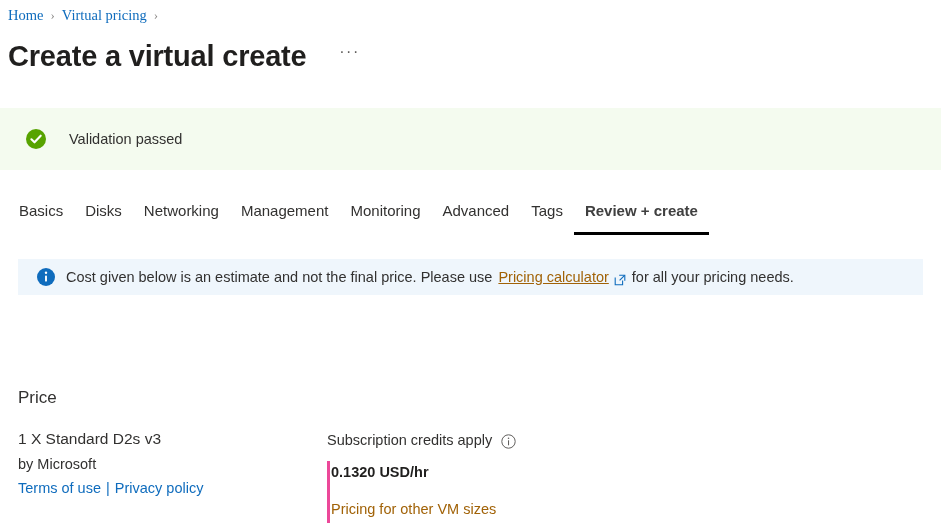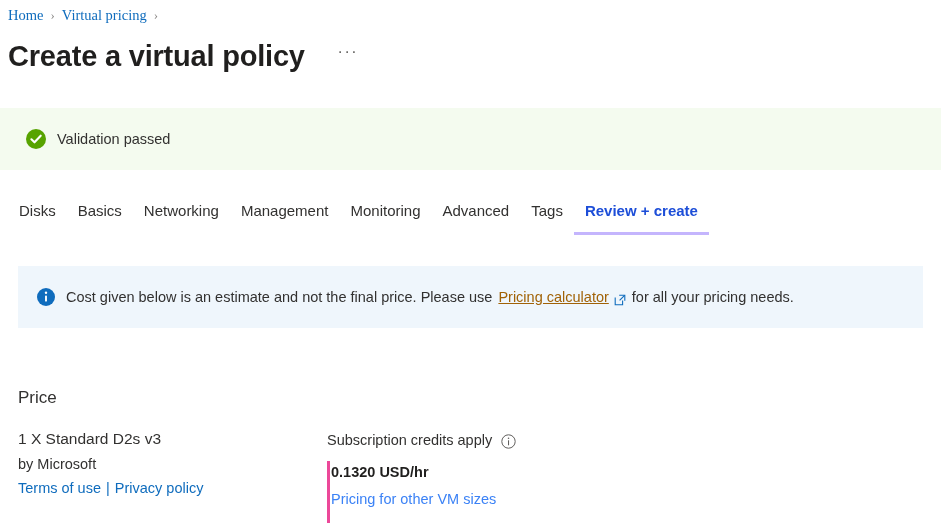--- a/index.html
+++ b/index.html
@@ -264,7 +264,7 @@
 </nav>
 
 <div class="page-title-row">
-  <h1 class="page-title">Create a virtual policy</h1>
+  <h1 class="page-title">Create a virtual create</h1>
   <div class="ellipsis-btn">···</div>
 </div>
 

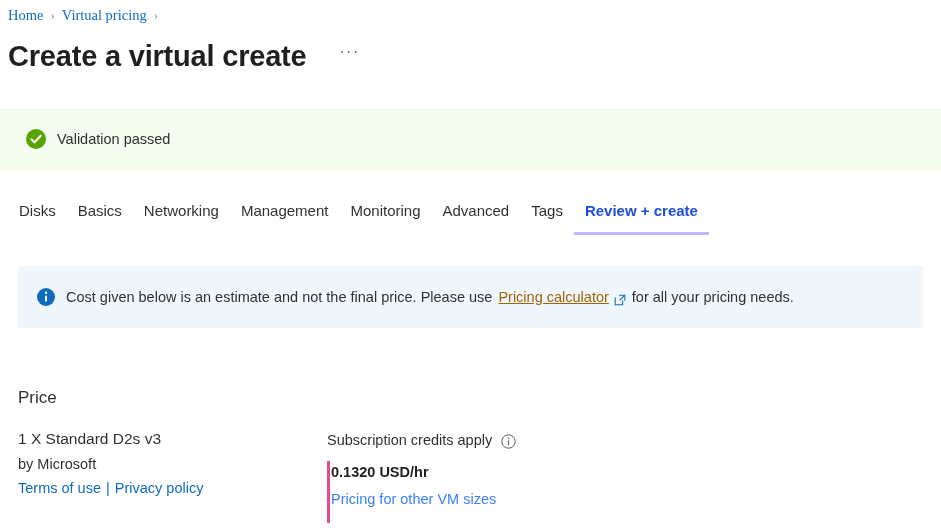--- a/index.html
+++ b/index.html
@@ -85,6 +85,7 @@
     align-items: center;
     box-sizing: border-box;
     padding-left: 26px;
+    gap: 12px;
   }
   .check-icon {
     width: 20px;

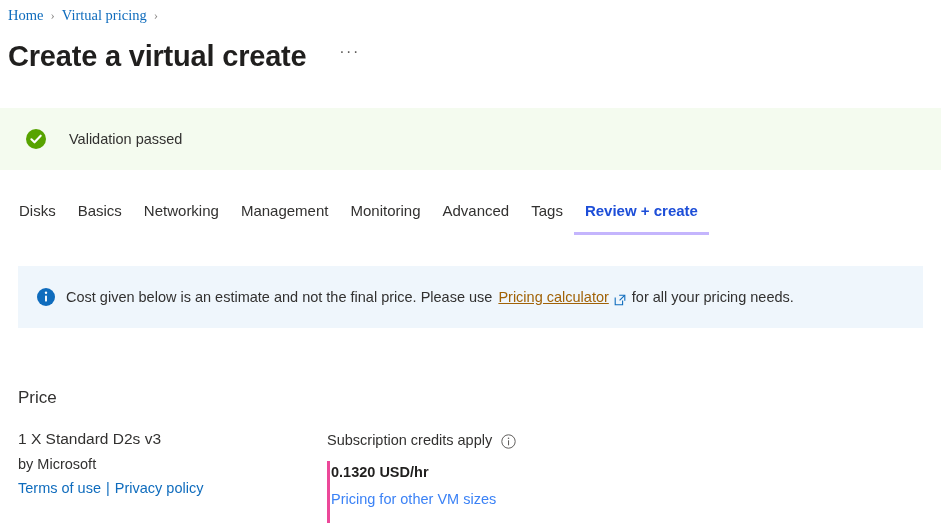--- a/index.html
+++ b/index.html
@@ -280,8 +280,8 @@
 </div>
 
 <div class="tabs">
+  <div class="tab">Basics</div>
   <div class="tab">Disks</div>
-  <div class="tab">Basics</div>
   <div class="tab">Networking</div>
   <div class="tab">Management</div>
   <div class="tab">Monitoring</div>

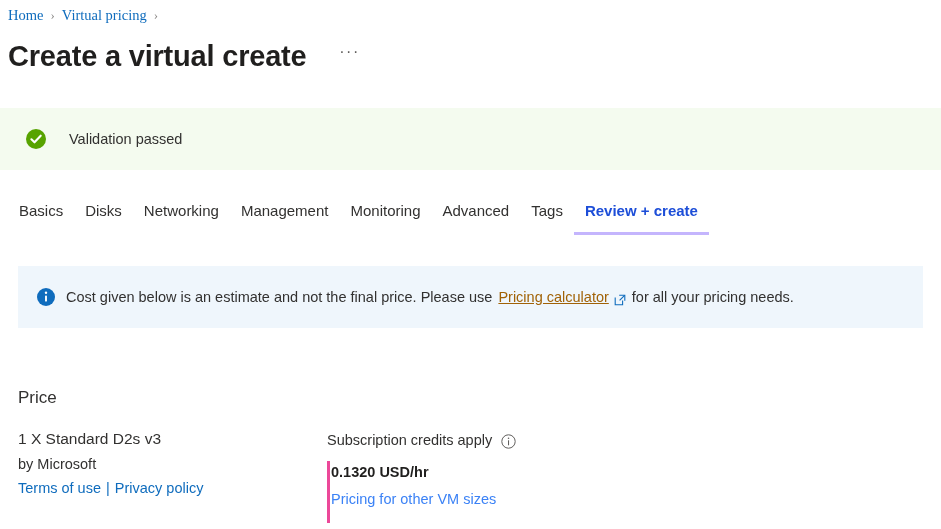--- a/index.html
+++ b/index.html
@@ -120,8 +120,8 @@
   }
   .tab.active {
     font-weight: bold;
-    color: #1d4ed8;
-    border-bottom: 3px solid #c4b5fd;
+    color: #404040;
+    border-bottom: 3px solid #000000;
   }
 
   

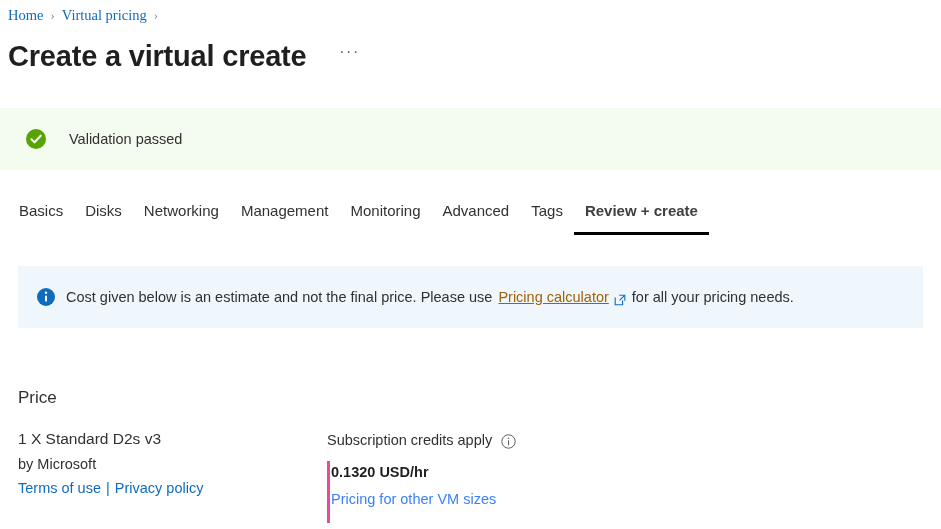--- a/index.html
+++ b/index.html
@@ -128,9 +128,9 @@
   .info-banner {
     position: absolute;
     left: 18px;
-    top: 266px;
+    top: 259px;
     width: 905px;
-    height: 62px;
+    height: 36px;
     background: #eff6fc;
     display: flex;
     align-items: center;

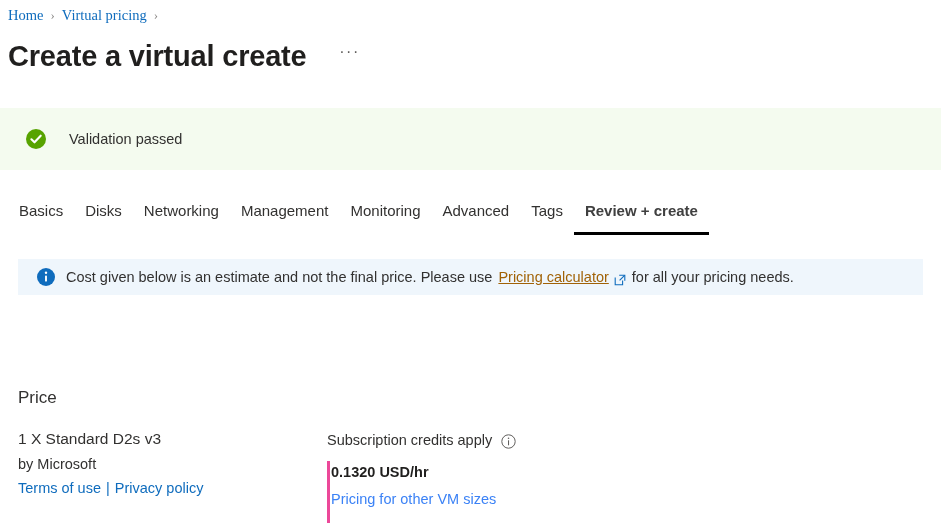--- a/index.html
+++ b/index.html
@@ -247,11 +247,12 @@
   }
   .price-other-link {
     font-size: 14.5px;
-    color: #3b82f6;
+    color: #a16207;
     text-decoration: none;
     cursor: pointer;
     line-height: 22px;
     display: inline-block;
+    margin-top: 10px;
   }
 </style>
 </head>

